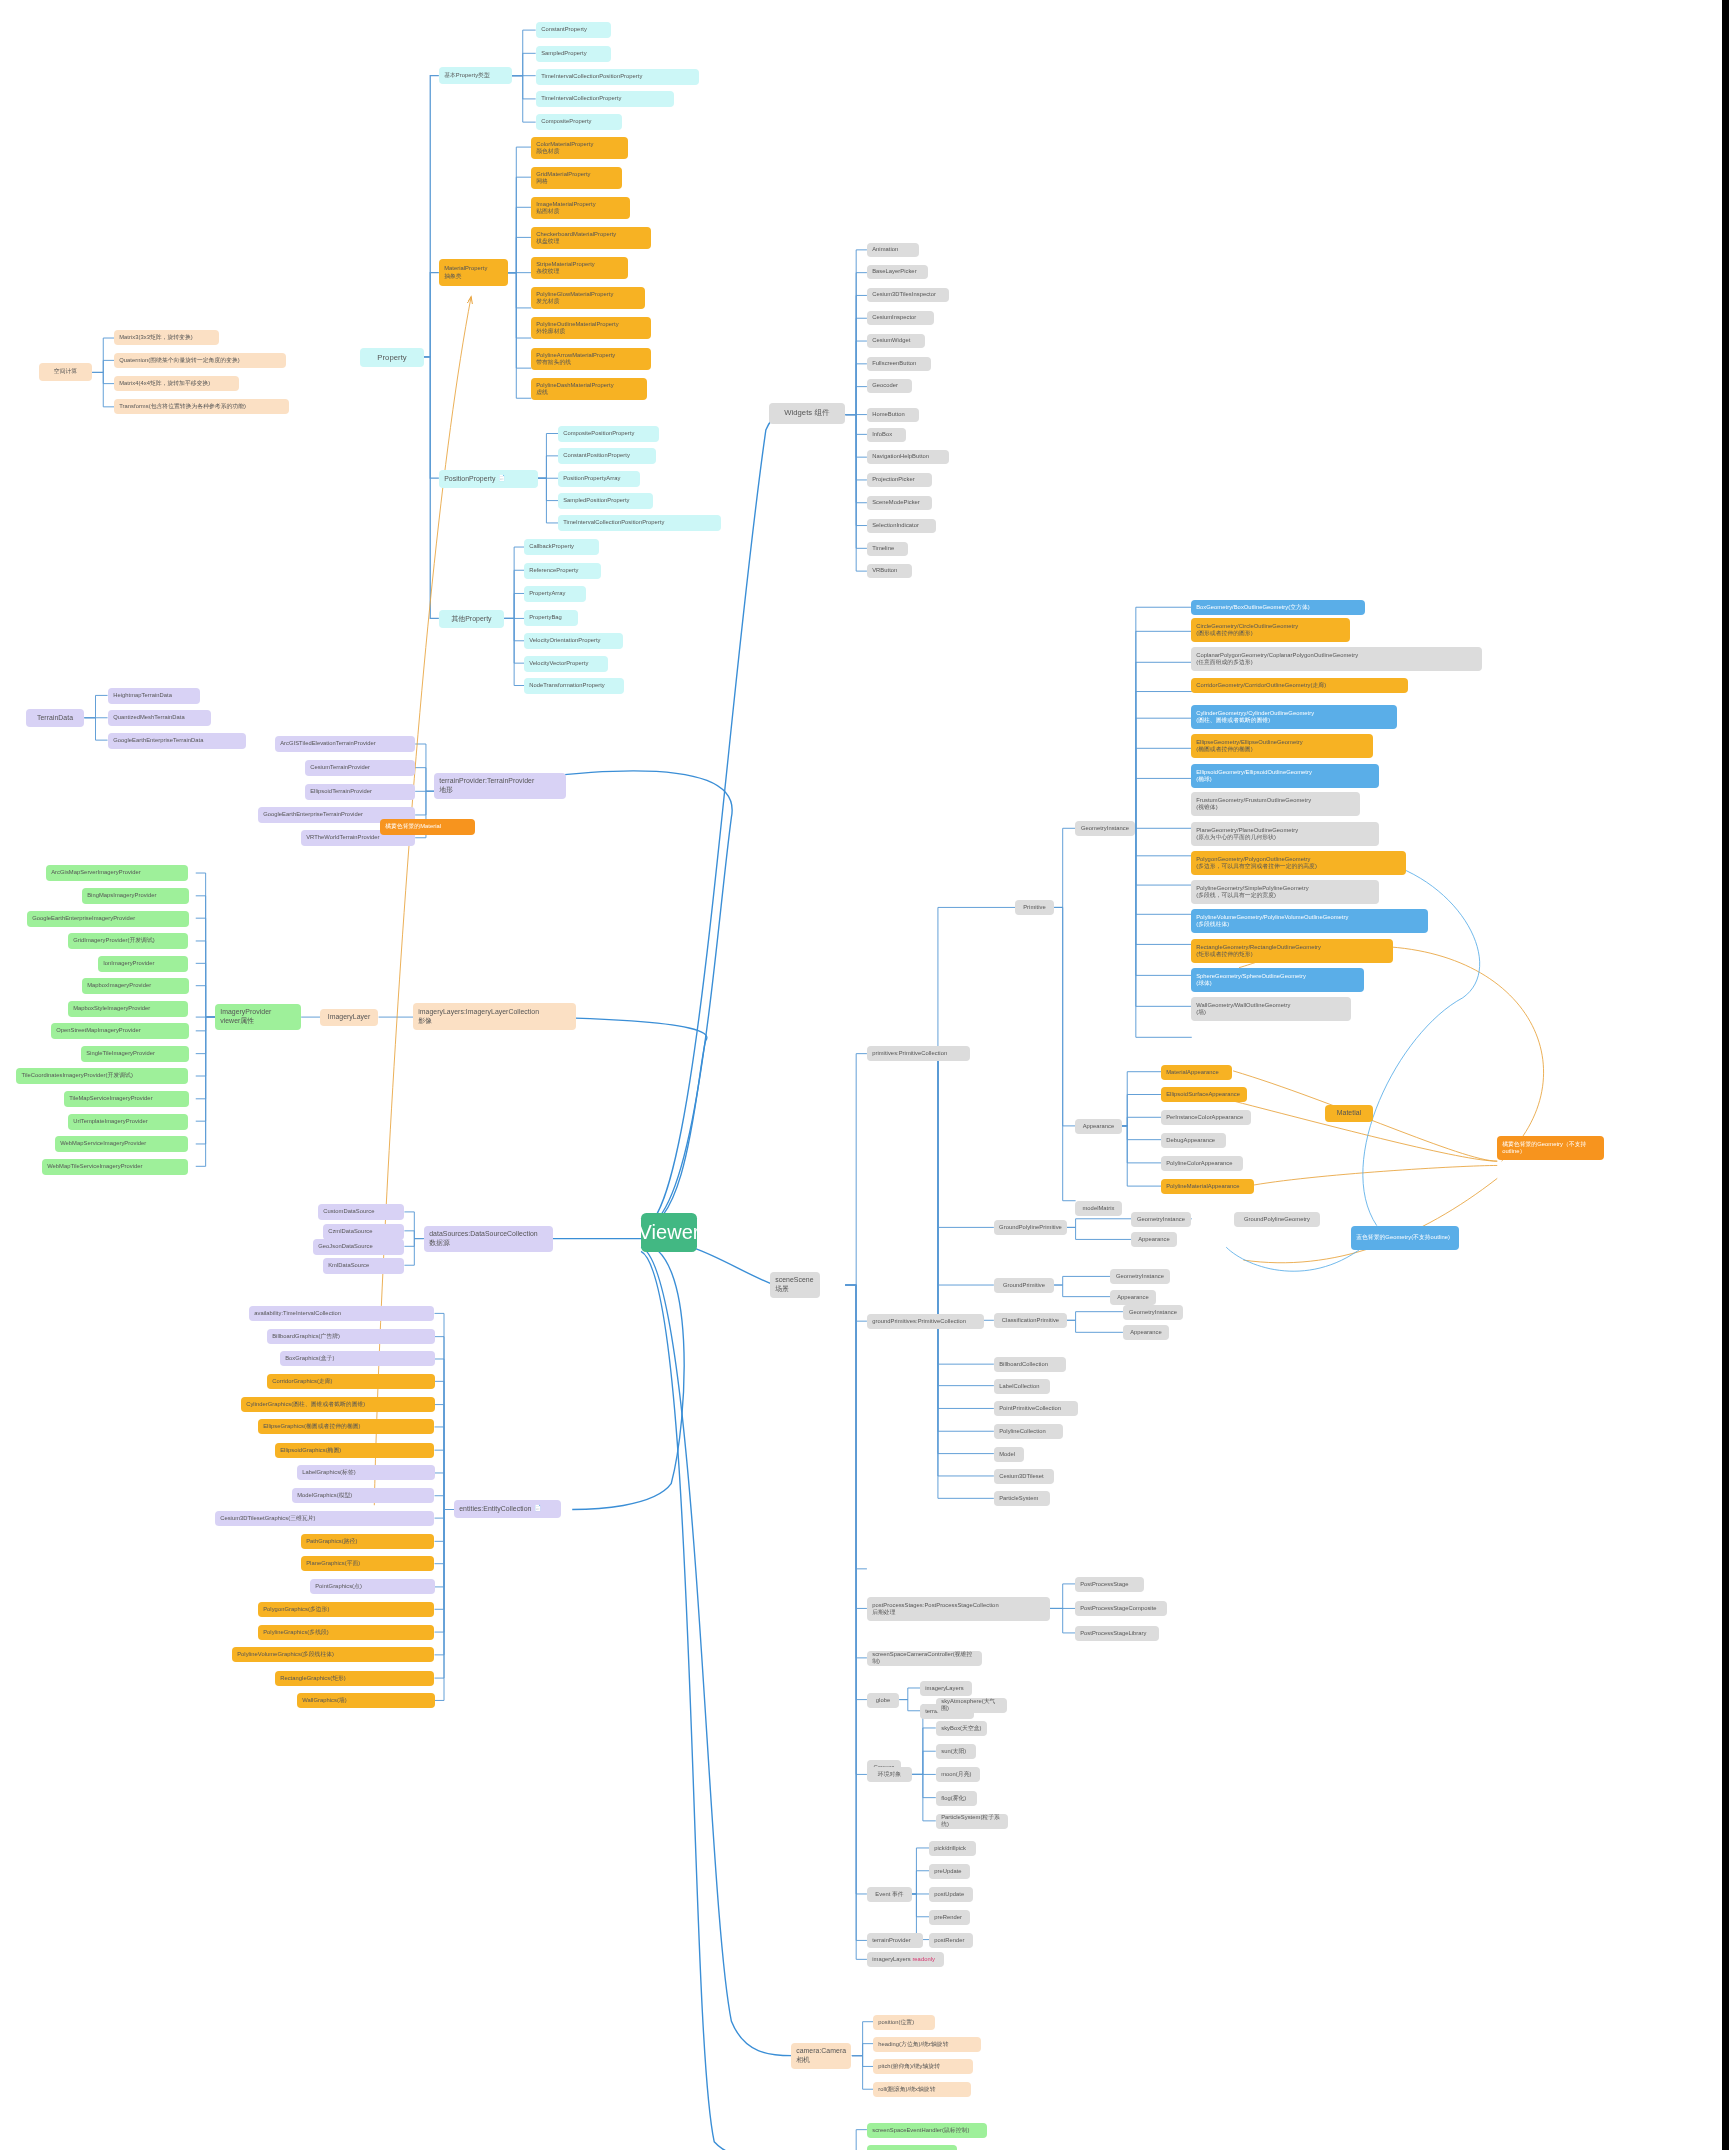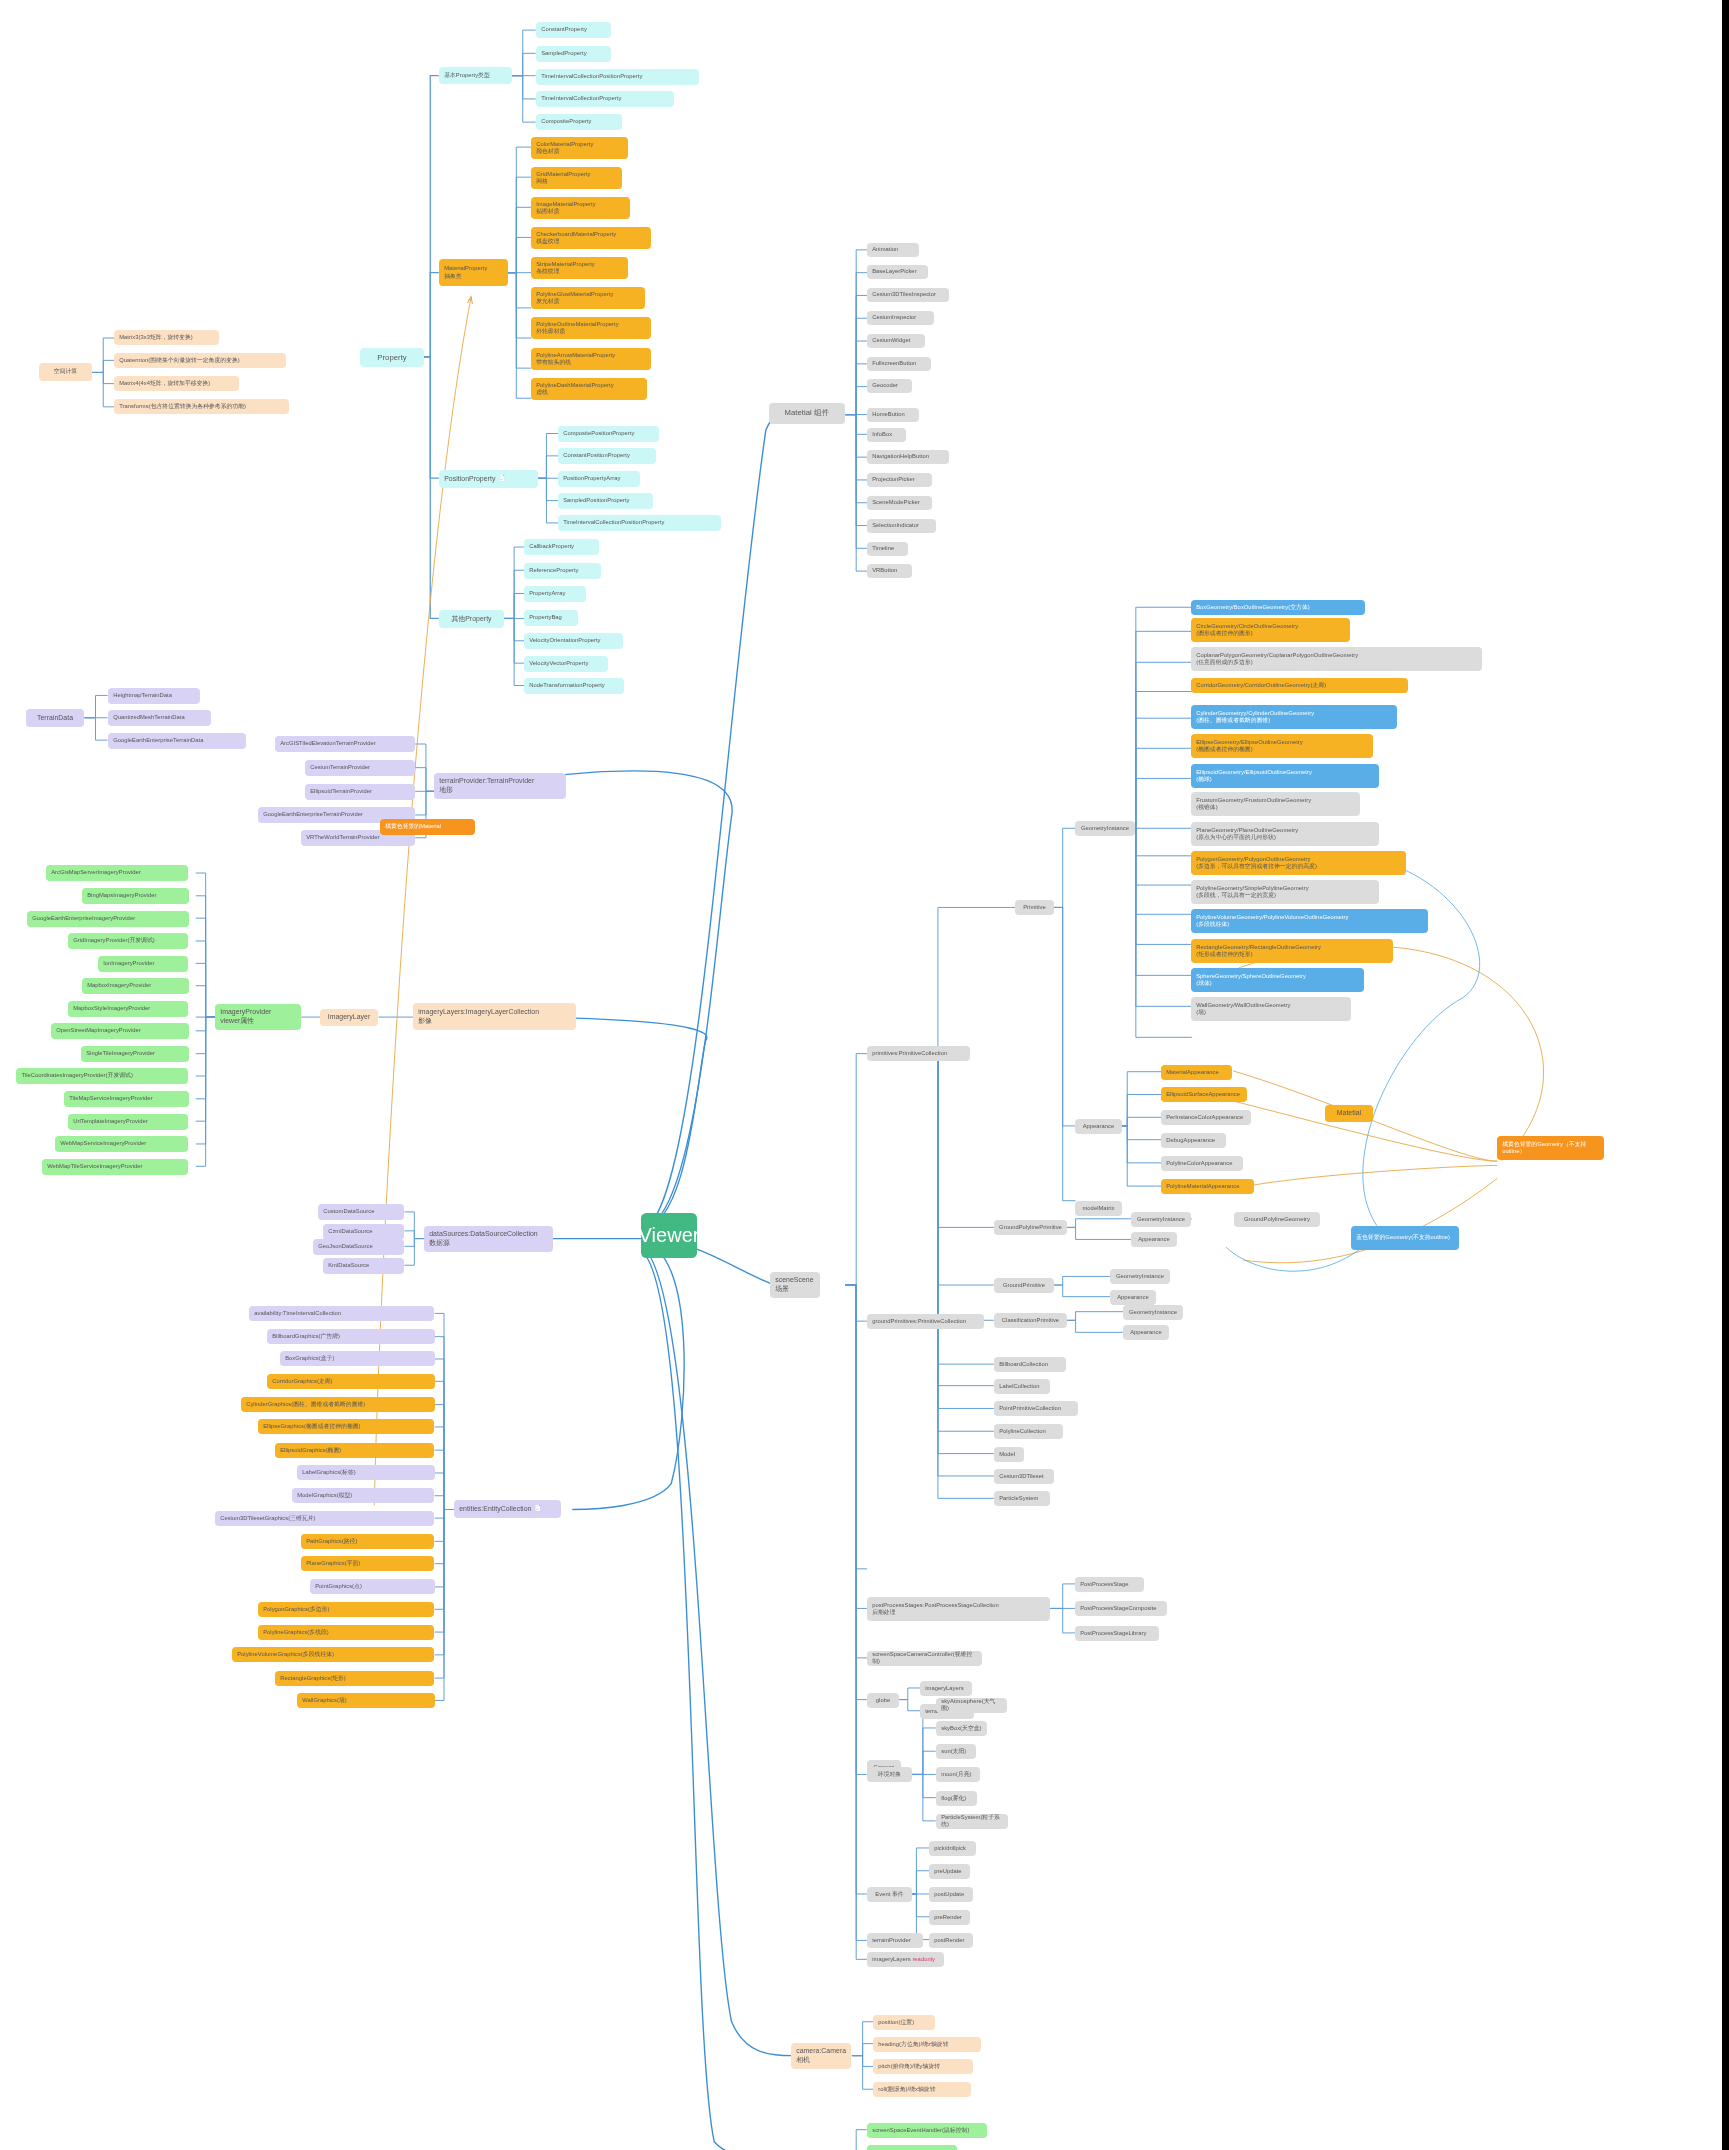--- a/index.html
+++ b/index.html
@@ -373,7 +373,7 @@
     <span>NodeTransformationProperty</span></div>
 
   <div class="node n-grey f17" style="left:769px; top:403px; width:76px; height:20.6px; justify-content:center;">
-    <span>Matetial 组件</span>
+    <span>Widgets 组件</span>
   </div>
   <div class="node n-grey f13" style="left:867px; top:243px; width:52px; height:13.8px;"><span>Animation</span></div>
   <div class="node n-grey f13" style="left:867px; top:265px; width:61px; height:13.8px;"><span>BaseLayerPicker</span></div>

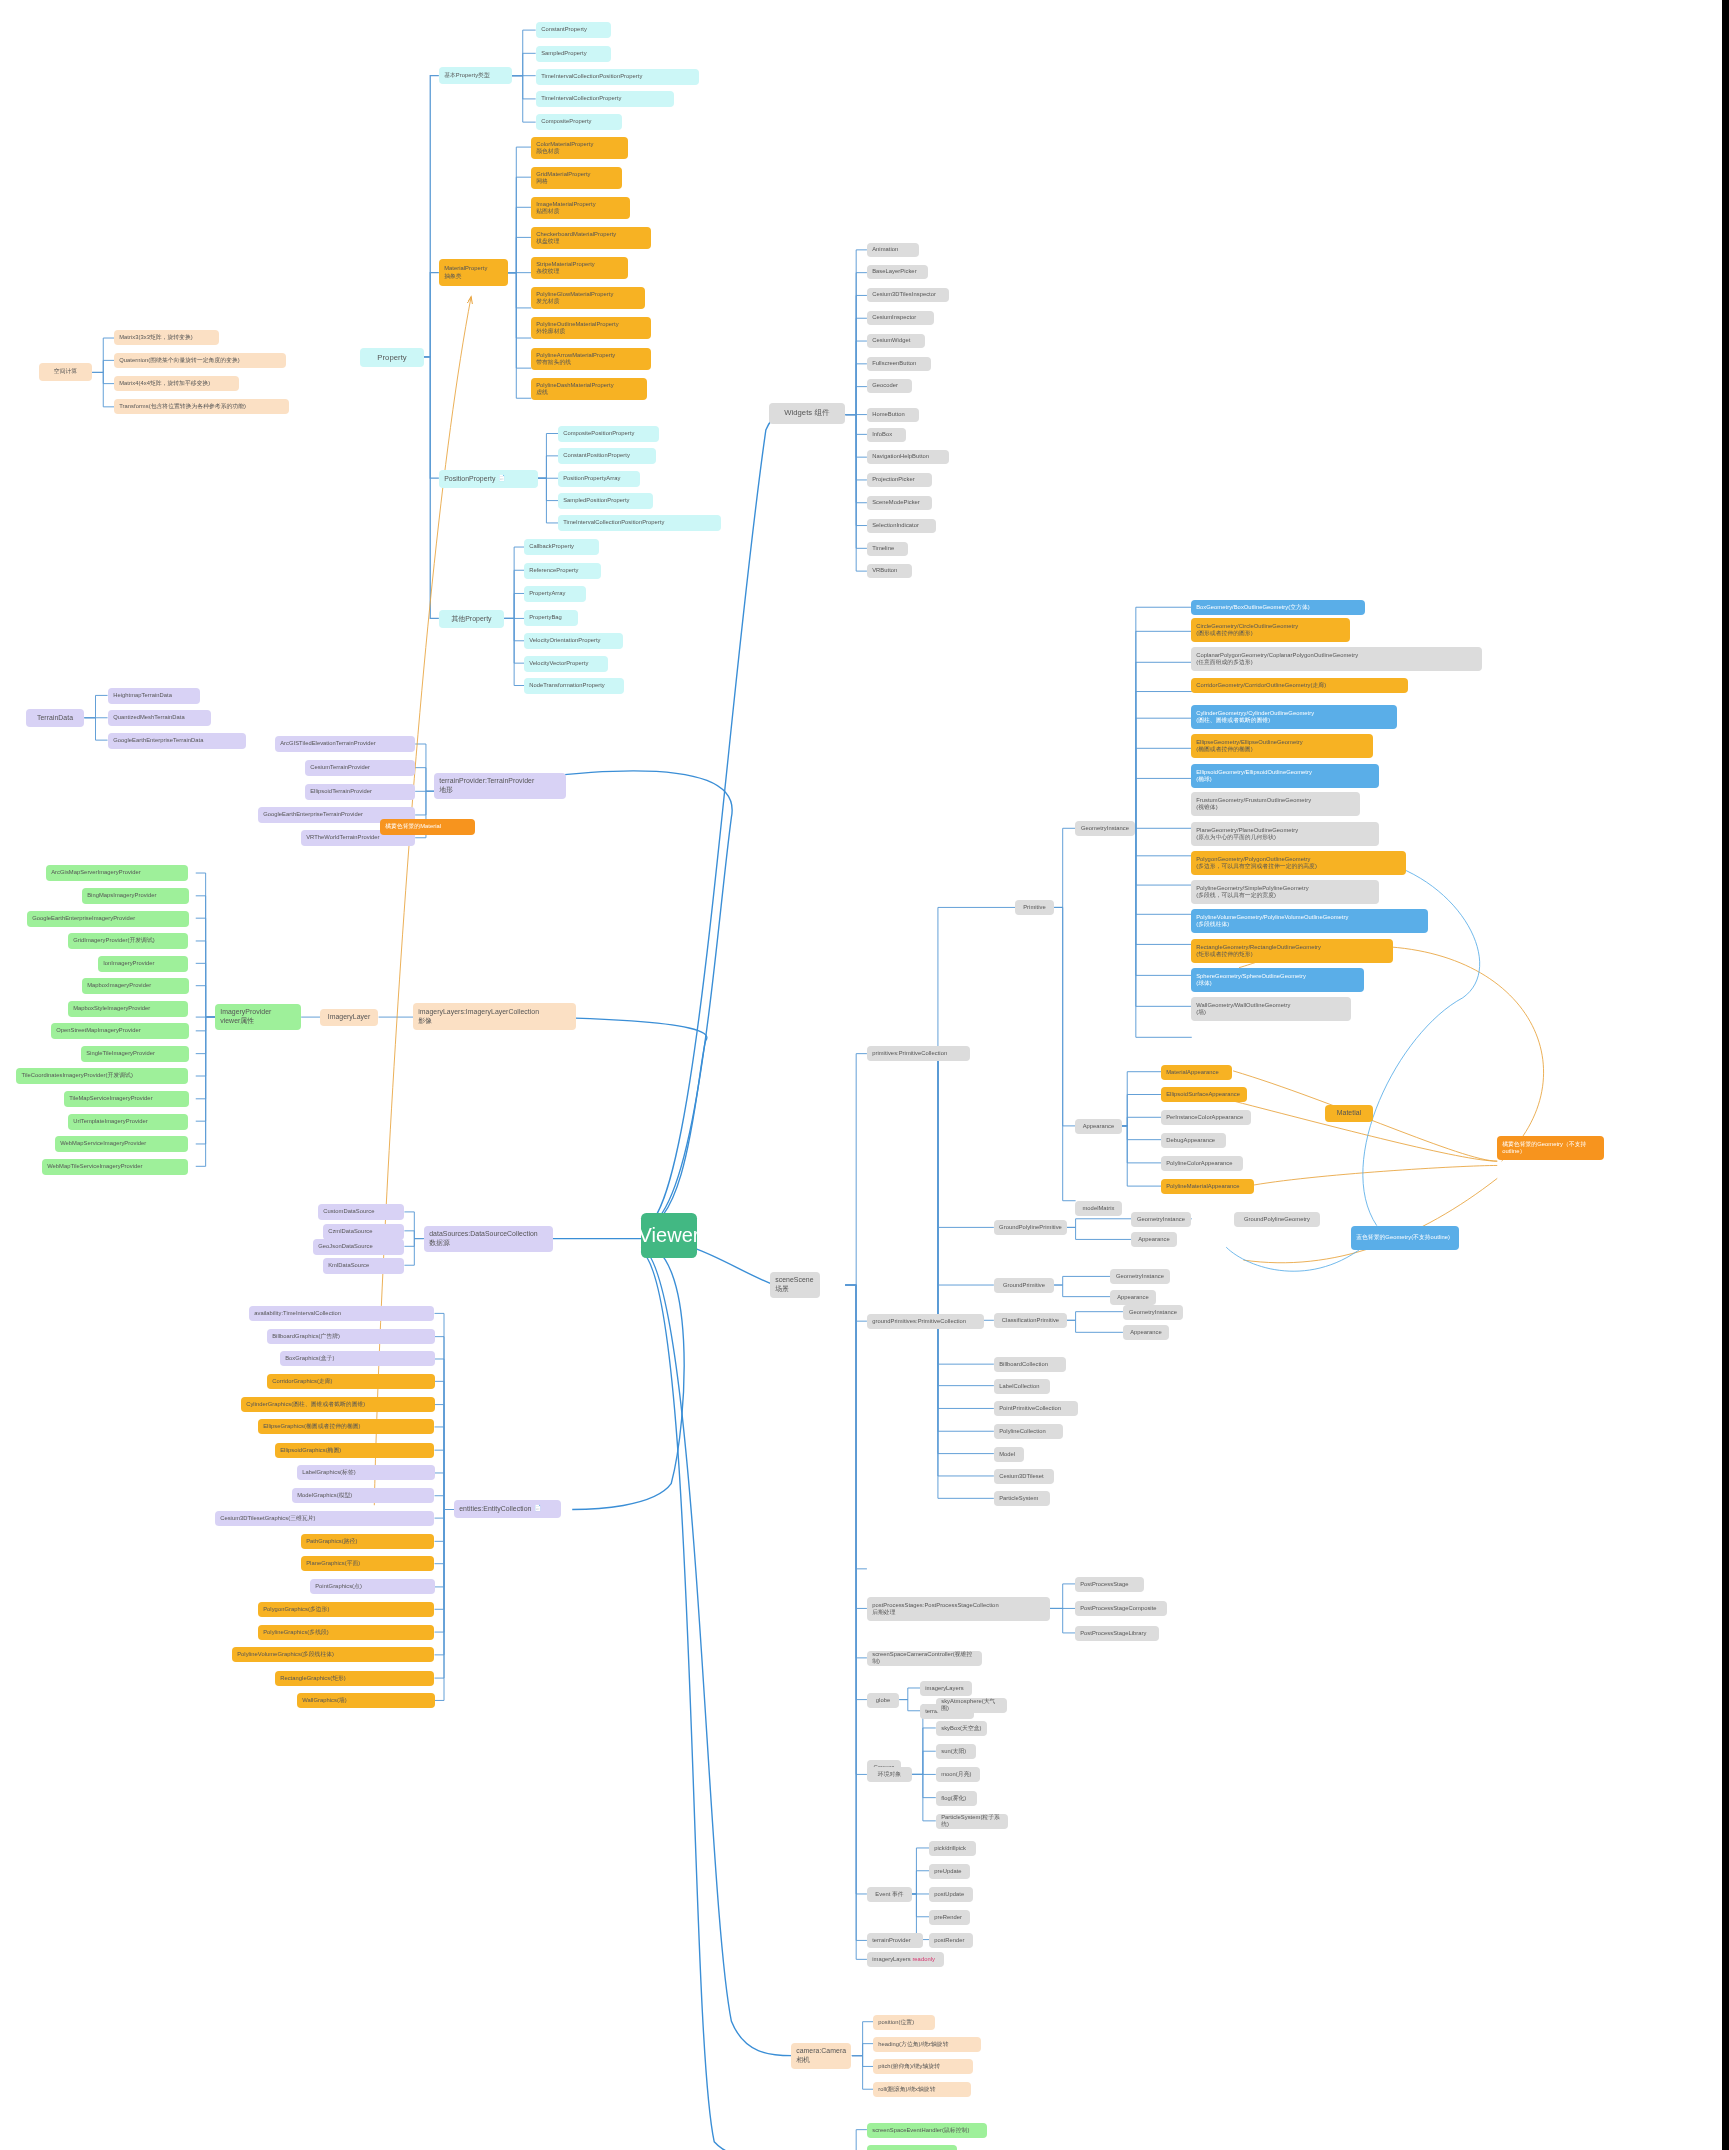--- a/index.html
+++ b/index.html
@@ -269,7 +269,7 @@
     </defs>
   </svg>
 
-  <div class="node n-root" style="left:641px; top:1213px; width:56px; height:45px;">
+  <div class="node n-root" style="left:641px; top:1213px; width:56px; height:39px;">
     <span>Viewer</span>
   </div>
 

